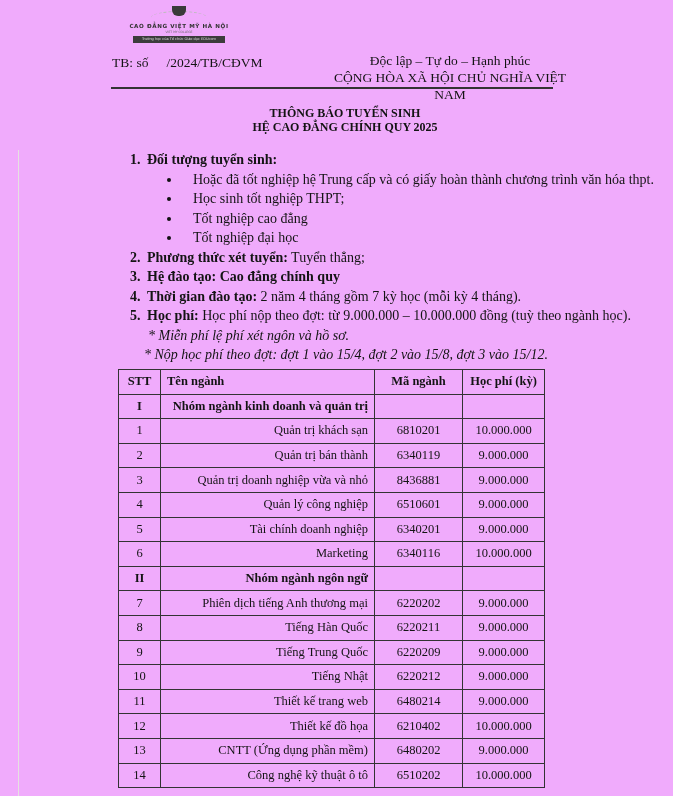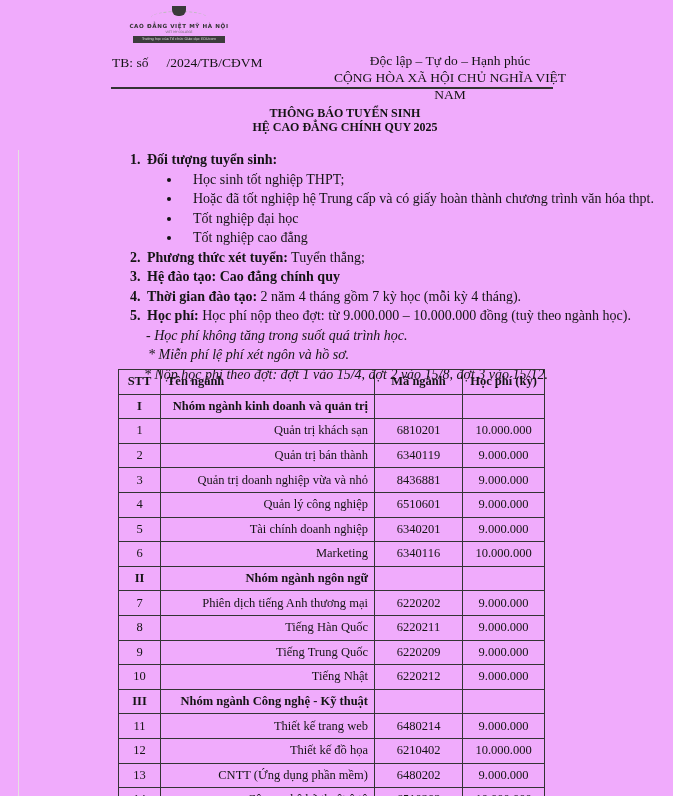--- a/index.html
+++ b/index.html
@@ -93,8 +93,8 @@
       <span class="num">1.</span><b>Đối tượng tuyển sinh:</b>
     </div>
     <ul class="bullets">
+      <li><i class="dot"></i><span class="txt">Hoặc đã tốt nghiệp hệ Trung cấp và có giấy hoàn thành chương trình văn hóa thpt.</span></li>
       <li><i class="dot"></i><span class="txt">Học sinh tốt nghiệp THPT;</span></li>
-      <li><i class="dot"></i><span class="txt">Hoặc đã tốt nghiệp hệ Trung cấp và có giấy hoàn thành chương trình văn hóa thpt.</span></li>
       <li><i class="dot"></i><span class="txt">Tốt nghiệp đại học</span></li>
       <li><i class="dot"></i><span class="txt">Tốt nghiệp cao đẳng</span></li>
     </ul>

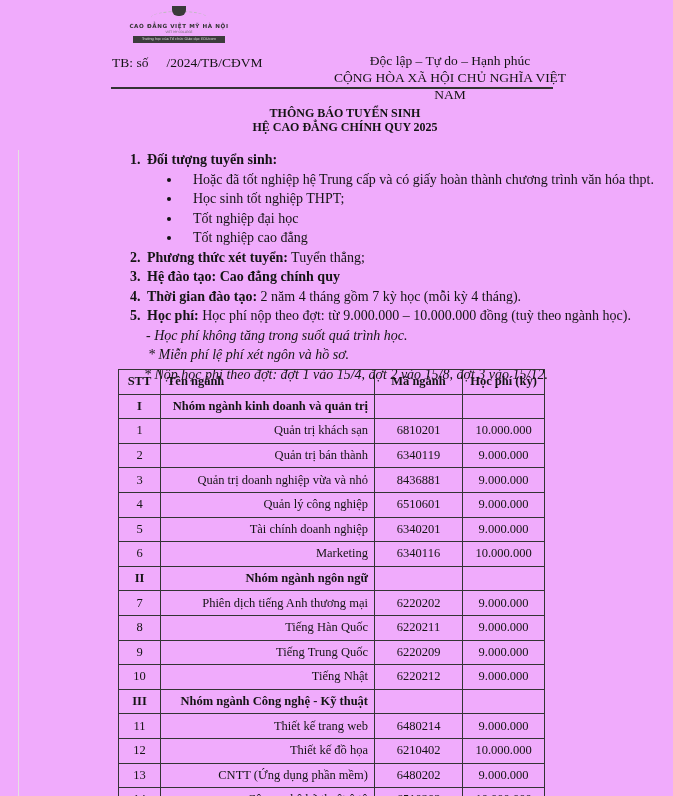--- a/index.html
+++ b/index.html
@@ -95,8 +95,8 @@
     <ul class="bullets">
       <li><i class="dot"></i><span class="txt">Hoặc đã tốt nghiệp hệ Trung cấp và có giấy hoàn thành chương trình văn hóa thpt.</span></li>
       <li><i class="dot"></i><span class="txt">Học sinh tốt nghiệp THPT;</span></li>
+      <li><i class="dot"></i><span class="txt">Tốt nghiệp cao đẳng</span></li>
       <li><i class="dot"></i><span class="txt">Tốt nghiệp đại học</span></li>
-      <li><i class="dot"></i><span class="txt">Tốt nghiệp cao đẳng</span></li>
     </ul>
     <div class="sec">
       <span class="num">2.</span><b>Phương thức xét tuyển:</b><span> Tuyển thẳng;</span>

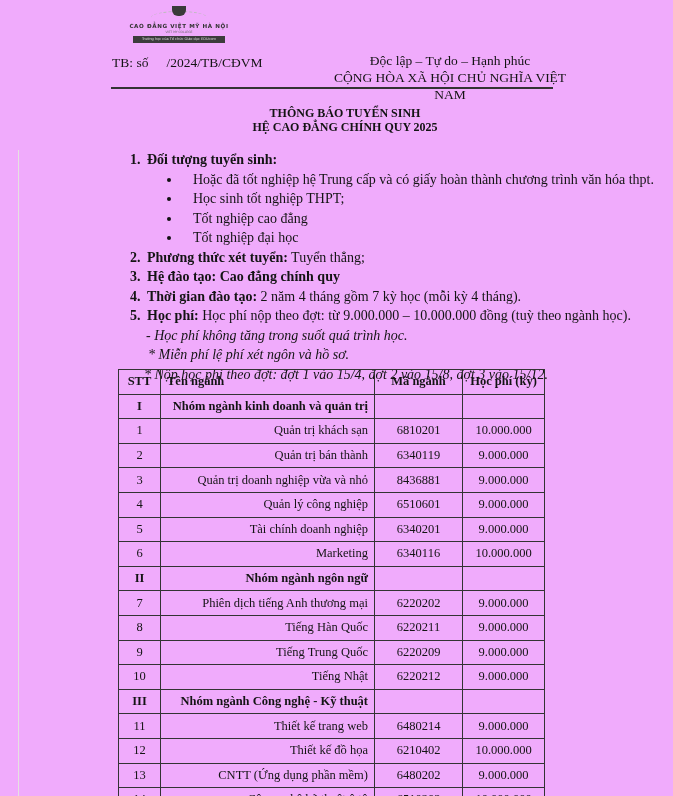--- a/index.html
+++ b/index.html
@@ -111,7 +111,6 @@
       <span class="num">5.</span><b>Học phí:</b><span> Học phí nộp theo đợt: từ 9.000.000 – 10.000.000 đồng (tuỳ theo ngành học).</span>
     </div>
     <div class="notes">
-      <div class="n1">- Học phí không tăng trong suốt quá trình học.</div>
       <div class="n2">* Miễn phí lệ phí xét ngôn và hồ sơ.</div>
       <div class="n3">* Nộp học phí theo đợt: đợt 1 vào 15/4, đợt 2 vào 15/8, đợt 3 vào 15/12.</div>
     </div>

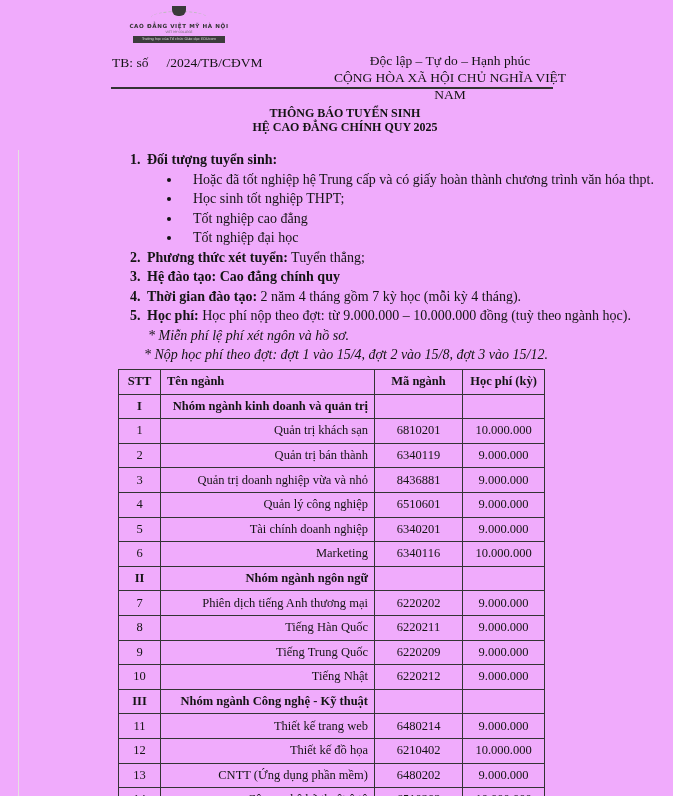--- a/index.html
+++ b/index.html
@@ -198,12 +198,6 @@
           <td class="c-code">6220212</td>
           <td class="c-fee">9.000.000</td>
         </tr>
-        <tr class="group">
-          <td class="c-stt">III</td>
-          <td class="c-name">Nhóm ngành Công nghệ - Kỹ thuật</td>
-          <td class="c-code"></td>
-          <td class="c-fee"></td>
-        </tr>
         <tr>
           <td class="c-stt">11</td>
           <td class="c-name">Thiết kế trang web</td>

